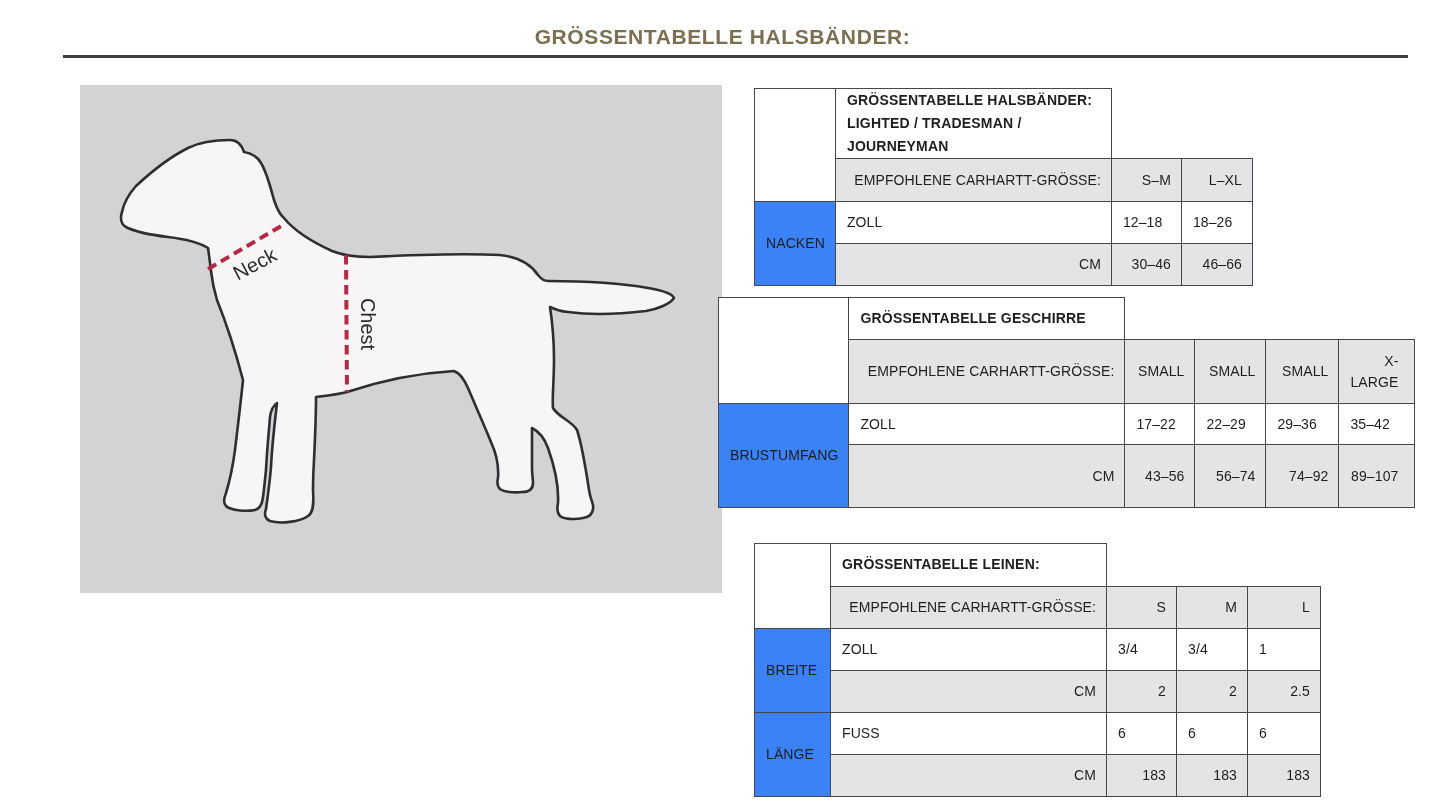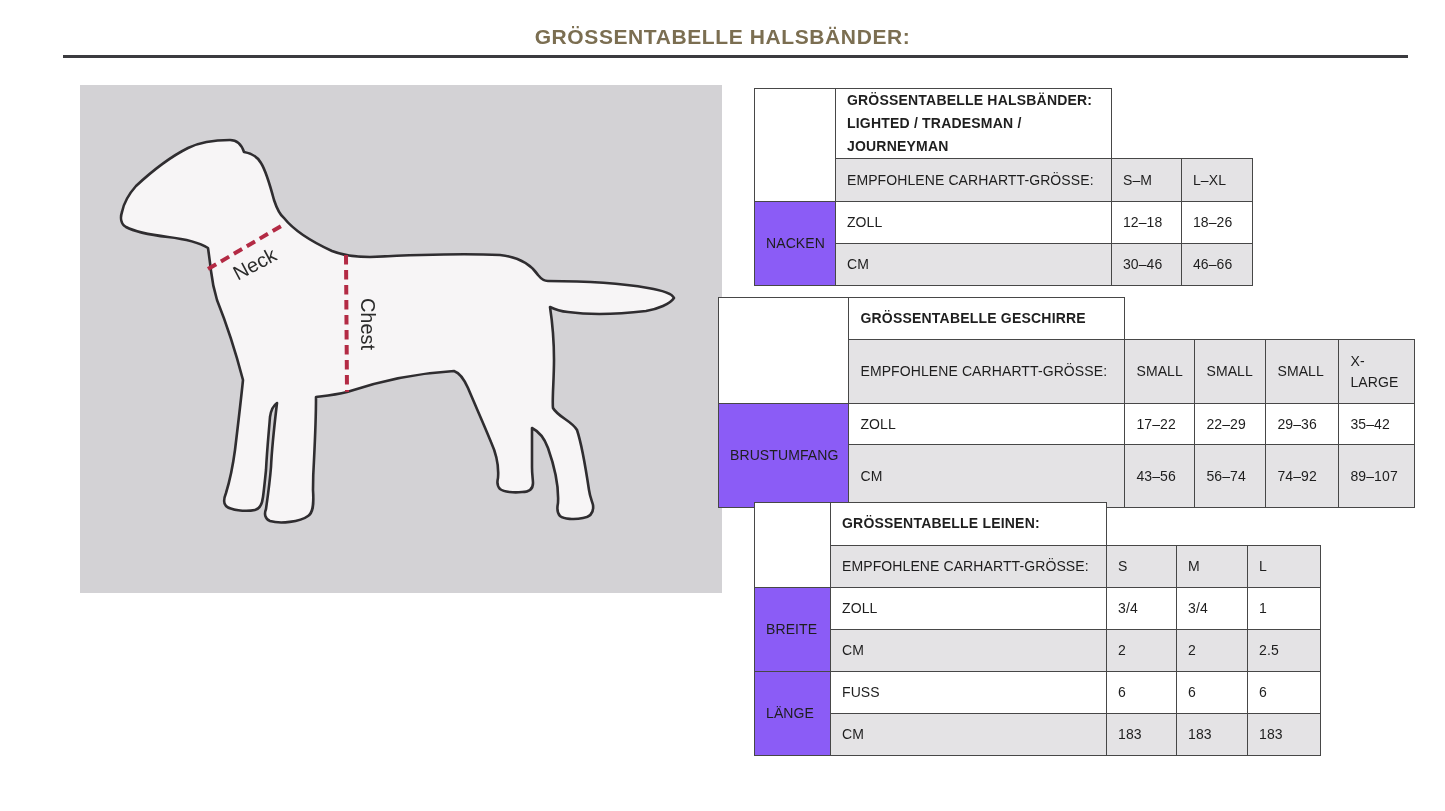--- a/index.html
+++ b/index.html
@@ -65,7 +65,7 @@
     line-height: 1.65;
     letter-spacing: 0.2px;
   }
-  table.sz tr.gray td { background: #e4e3e5; }
+  table.sz tr.gray td { background: #e4e3e5; text-align: right; }
   table.sz td.grp { background: #8b5cf6; }
   table.sz td.nowrap-overflow { white-space: nowrap; }
   table.sz td.wrap-narrow { padding-right: 16px; }

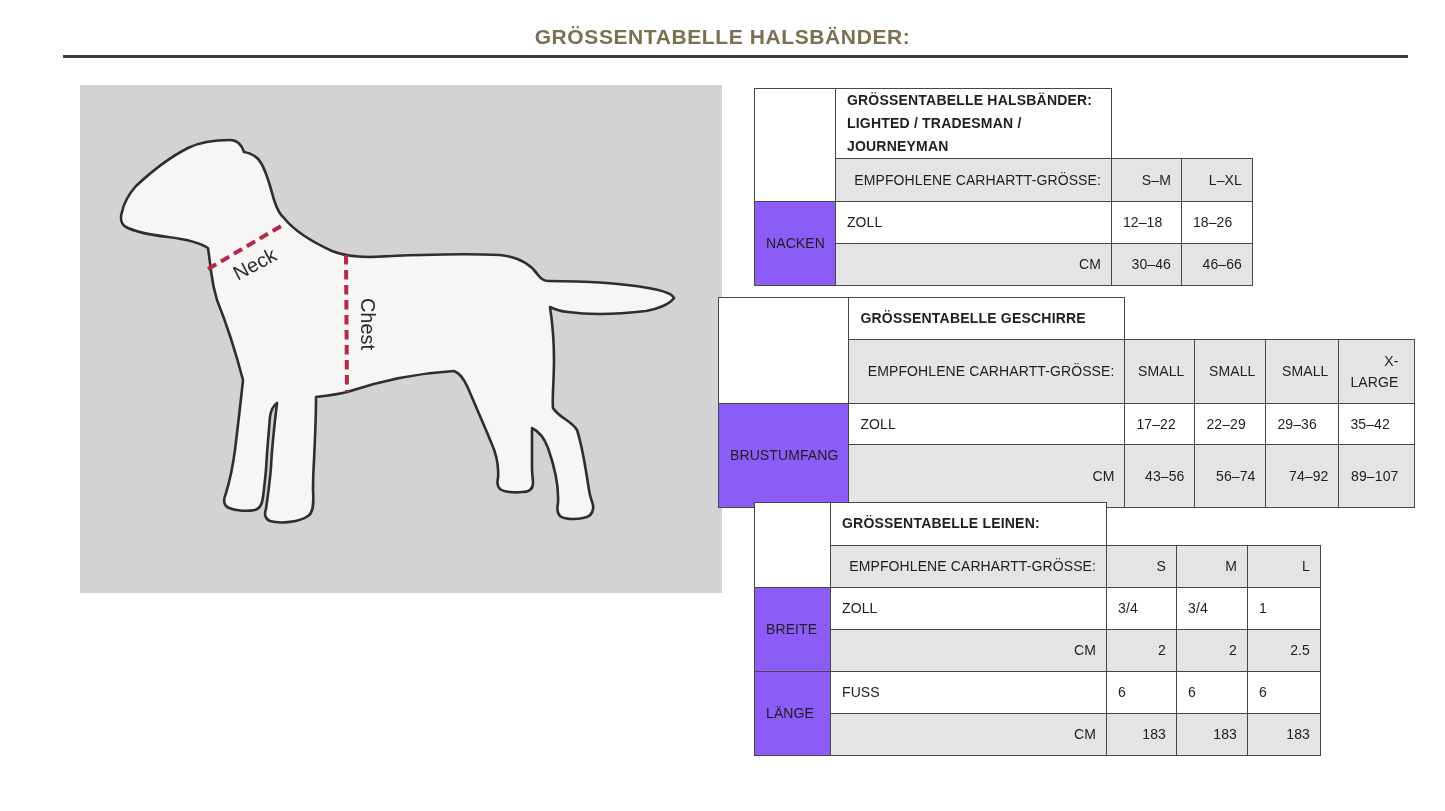--- a/index.html
+++ b/index.html
@@ -66,7 +66,7 @@
     letter-spacing: 0.2px;
   }
   table.sz tr.gray td { background: #e4e3e5; text-align: right; }
-  table.sz td.grp { background: #8b5cf6; }
+  table.sz td.grp { background: #3b82f6; }
   table.sz td.nowrap-overflow { white-space: nowrap; }
   table.sz td.wrap-narrow { padding-right: 16px; }
 

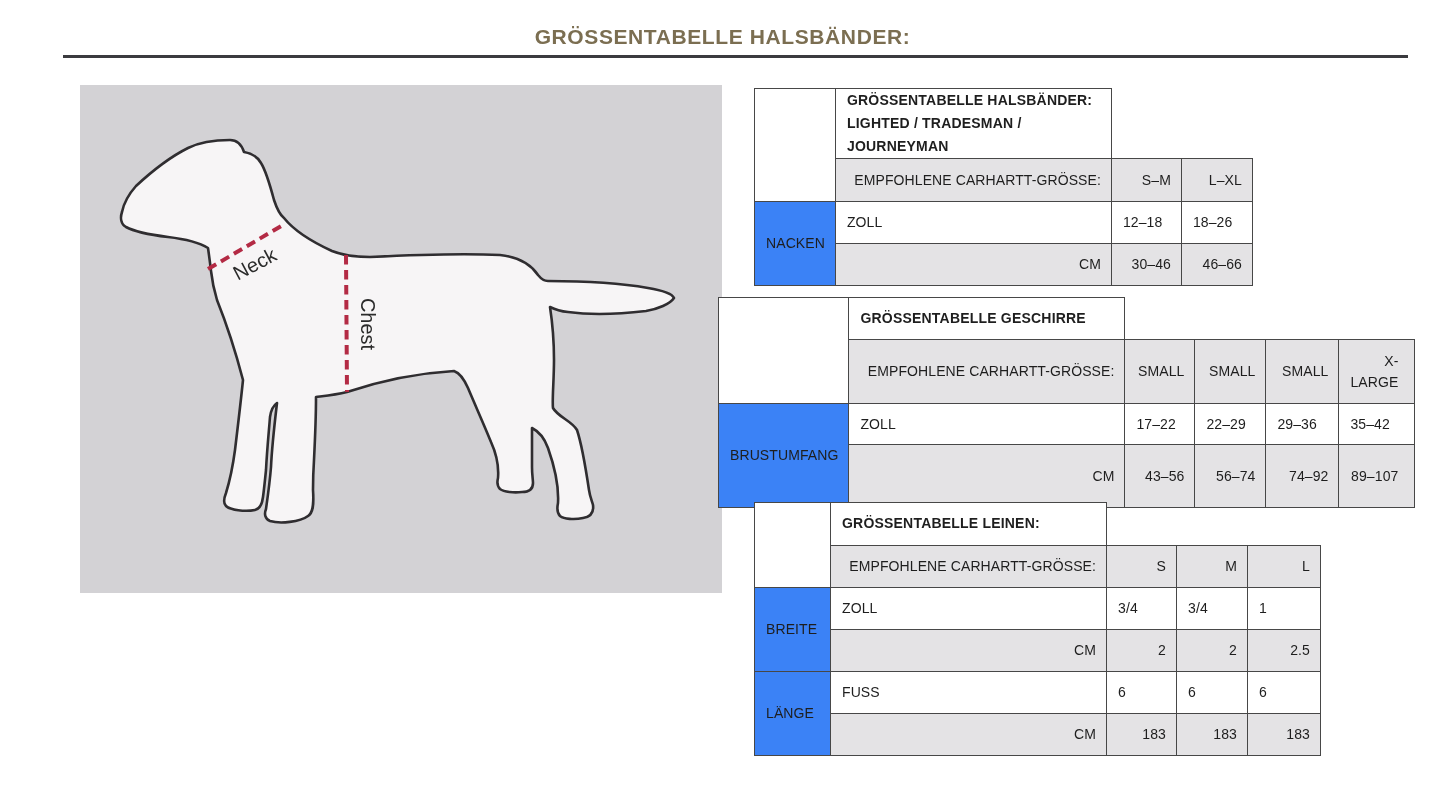--- a/index.html
+++ b/index.html
@@ -72,7 +72,7 @@
 
   #t1 { left: 754px; top: 88px; }
   #t2 { left: 718px; top: 297px; }
-  #t3 { left: 754px; top: 502px; }
+  #t3 { left: 754px; top: 543px; }
 </style>
 </head>
 <body>

